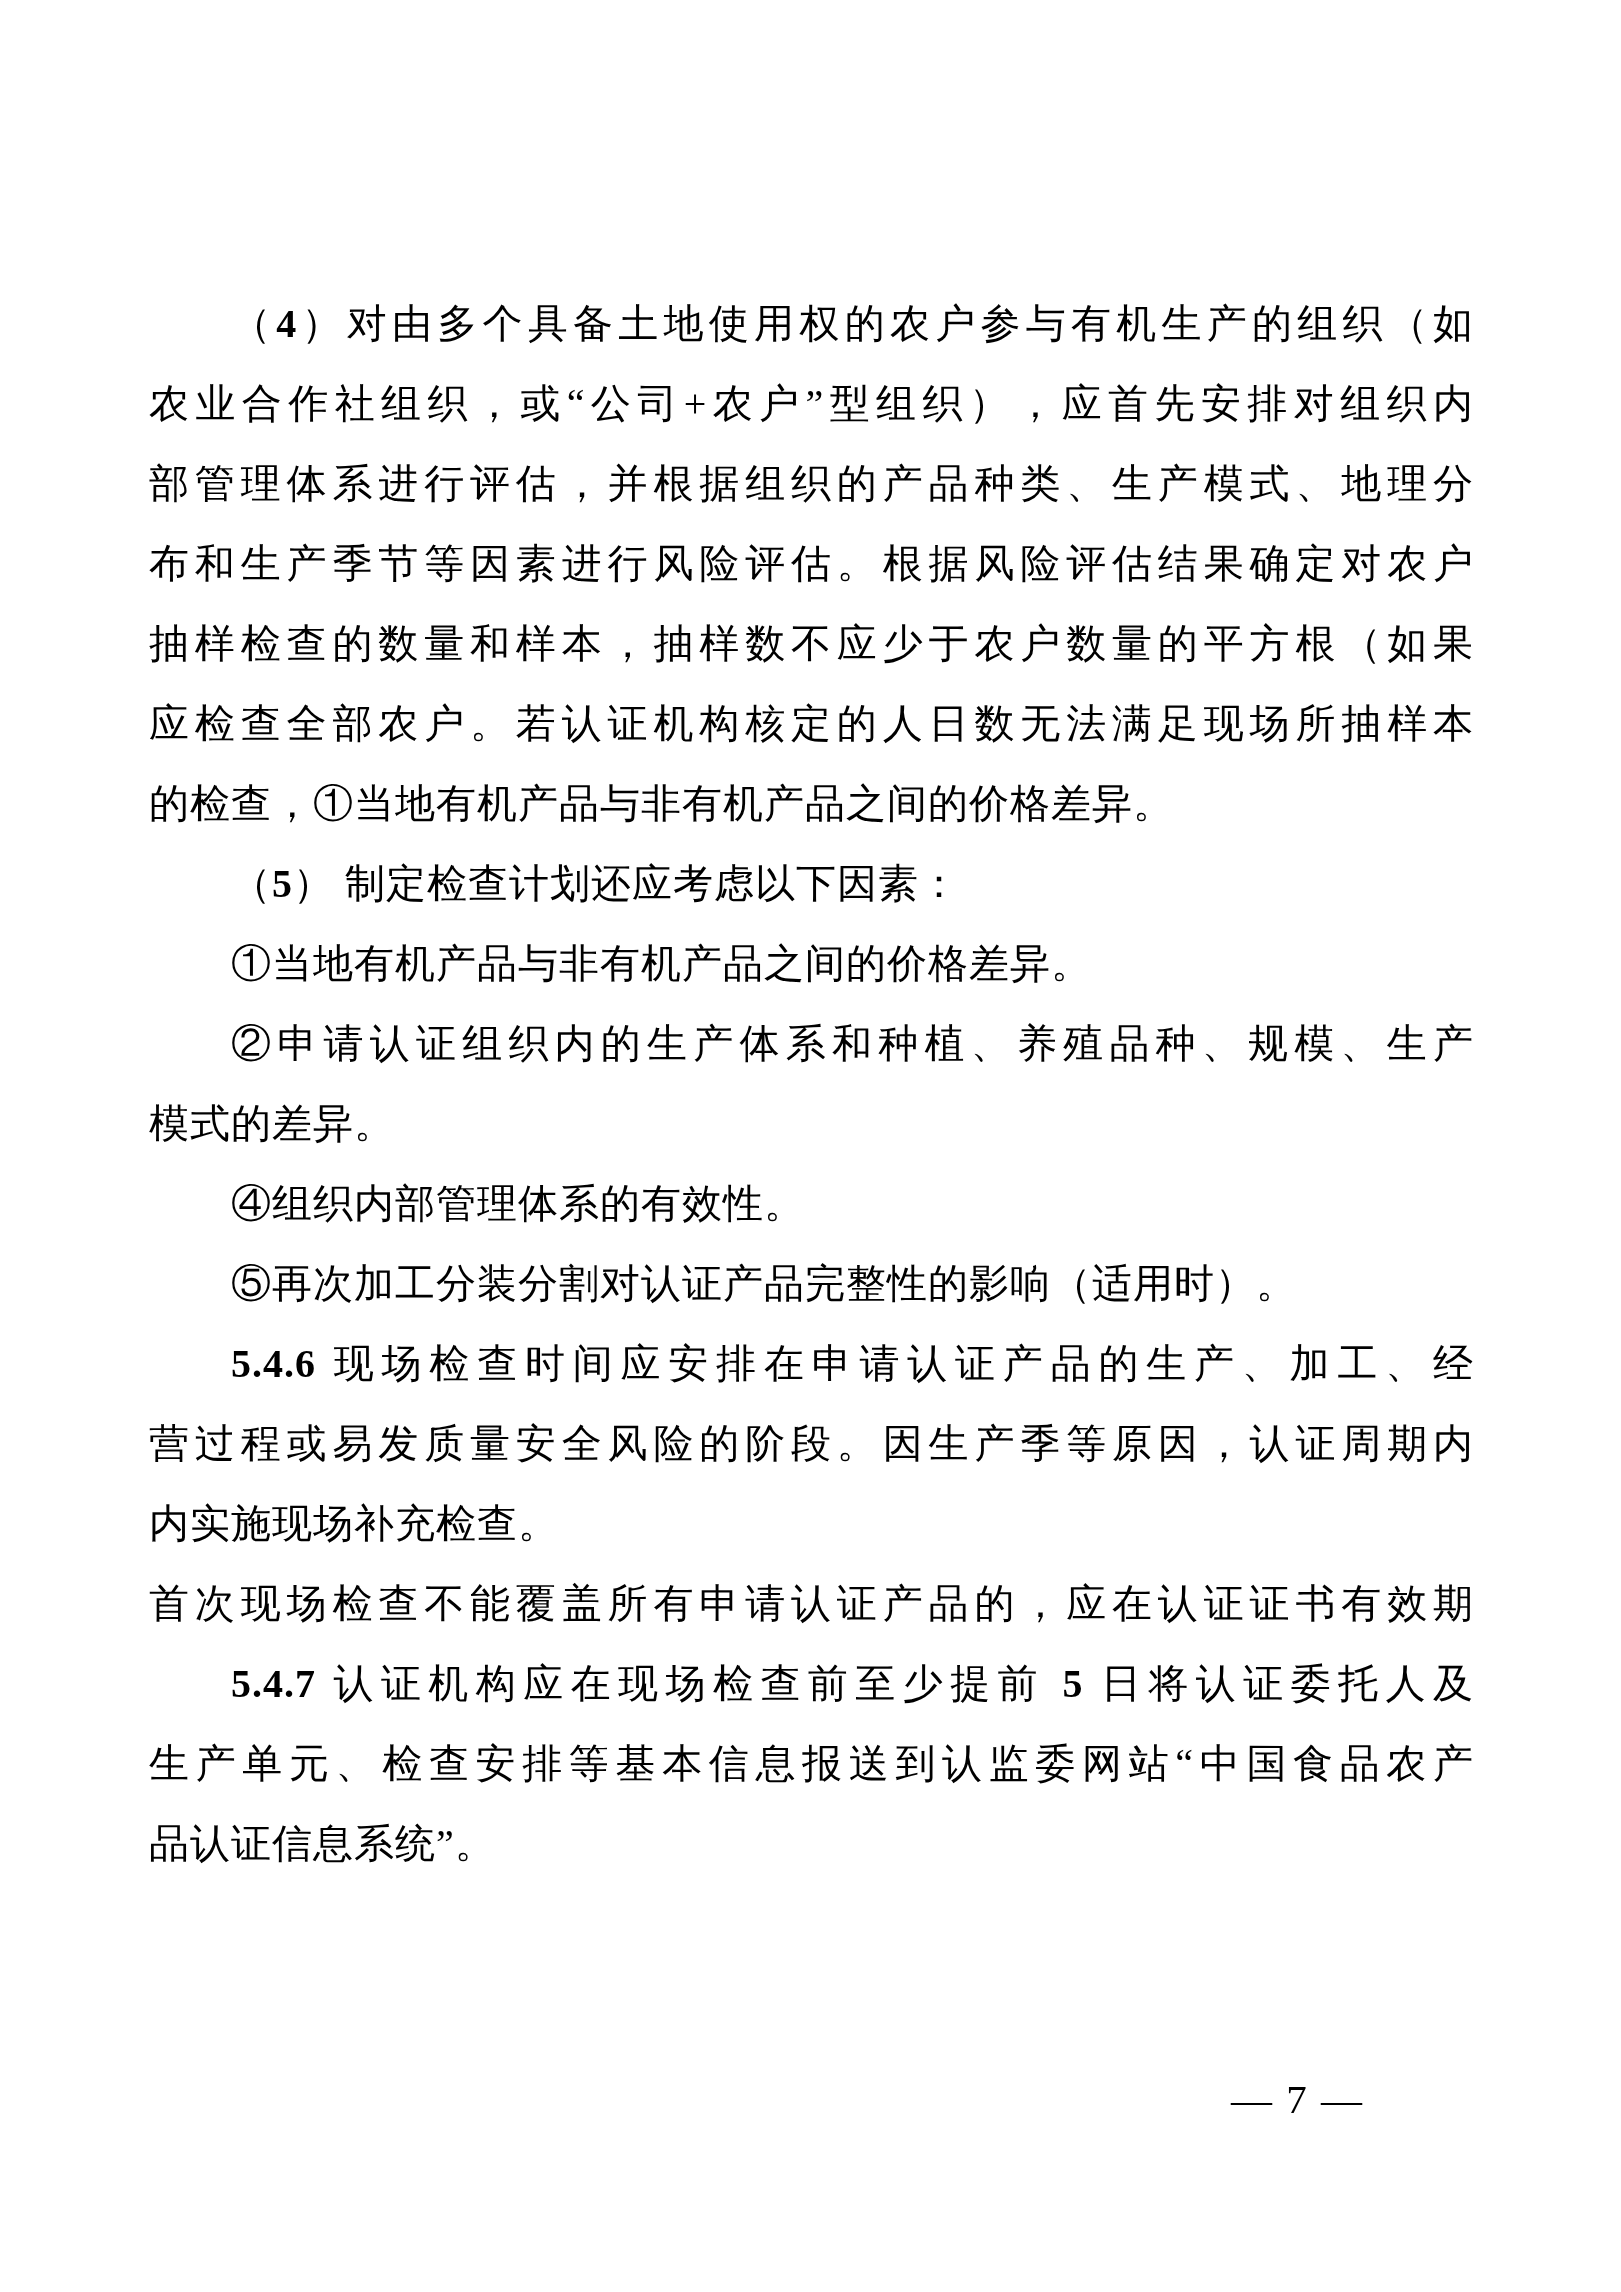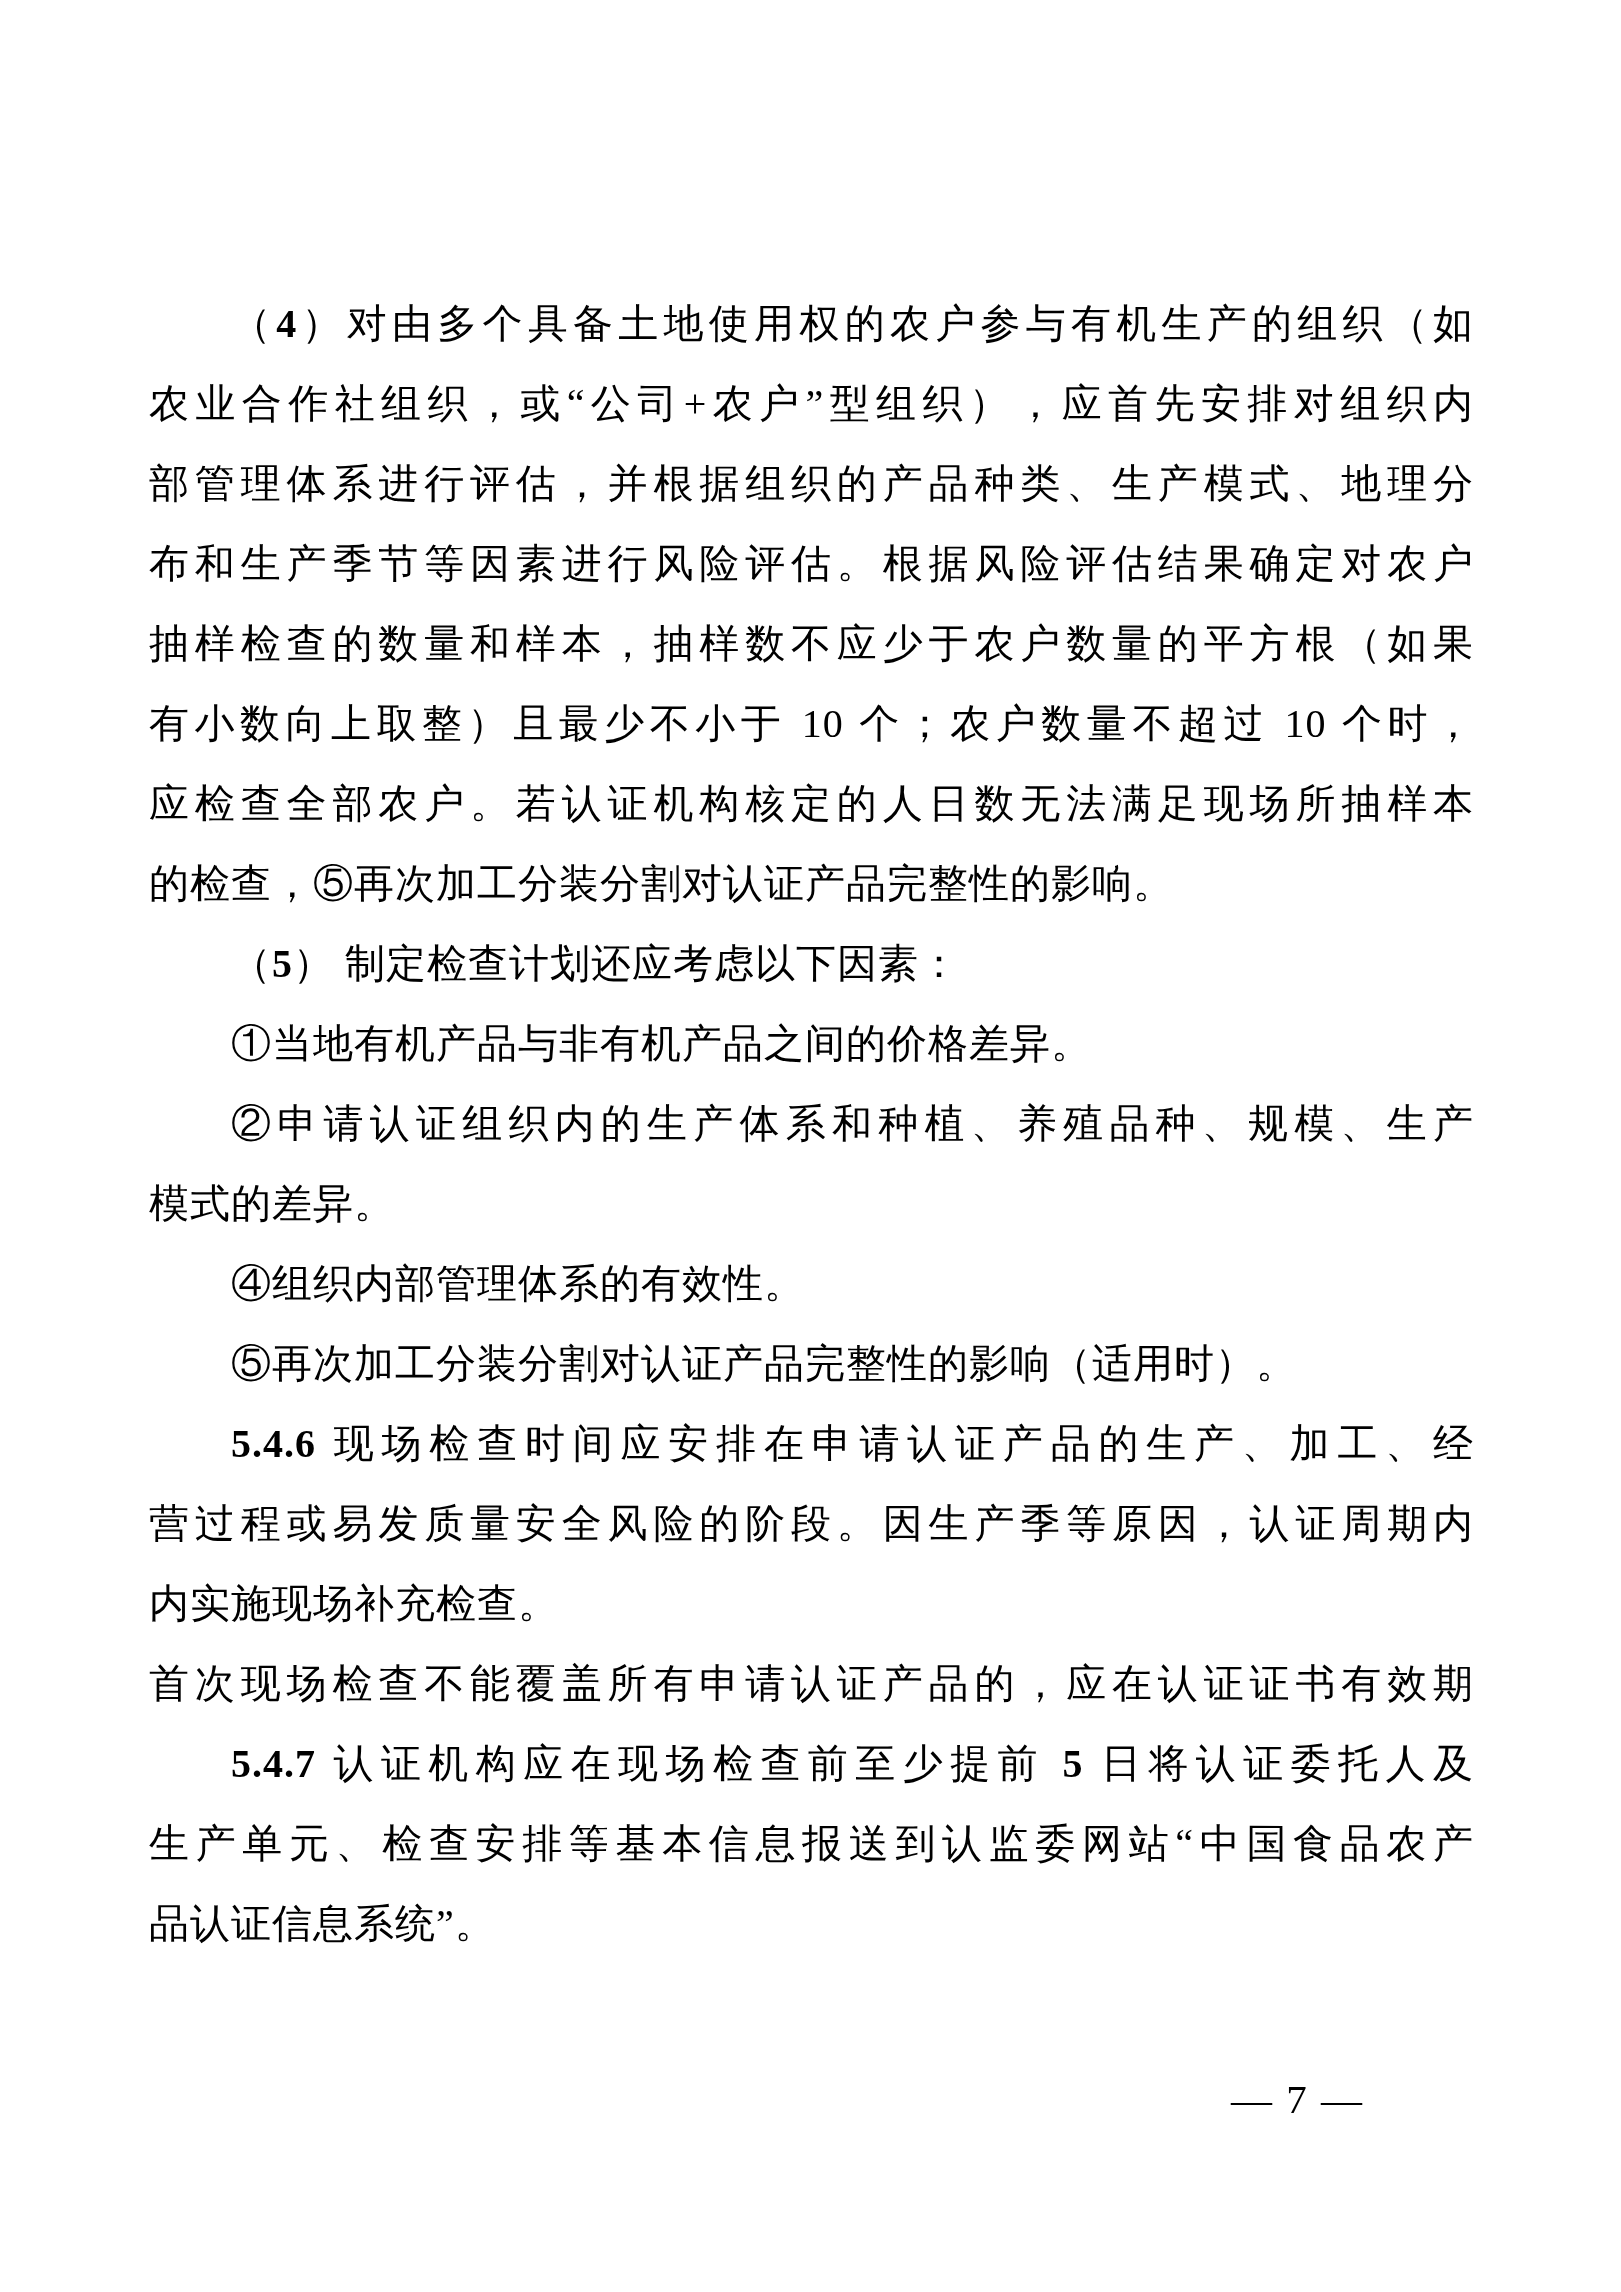--- a/index.html
+++ b/index.html
@@ -61,7 +61,6 @@
       <div class="line fill"><span>部管理体系进行评估，并根据组织的产品种类、生产模式、地理分</span></div>
       <div class="line fill"><span>布和生产季节等因素进行风险评估。根据风险评估结果确定对农户</span></div>
       <div class="line fill"><span>抽样检查的数量和样本，抽样数不应少于农户数量的平方根（如果</span></div>
-      <div class="line fill"><span>有小数向上取整）且最少不小于 </span><span>10</span><span> 个；农户数量不超过 </span><span>10</span><span> 个时，</span></div>
       <div class="line fill"><span>应检查全部农户。若认证机构核定的人日数无法满足现场所抽样本</span></div>
       <div class="line"><span>的检查，⑤再次加工分装分割对认证产品完整性的影响。</span></div>
       <div class="line indent"><span>（</span><span class="b">5</span><span>） 制定检查计划还应考虑以下因素：</span></div>

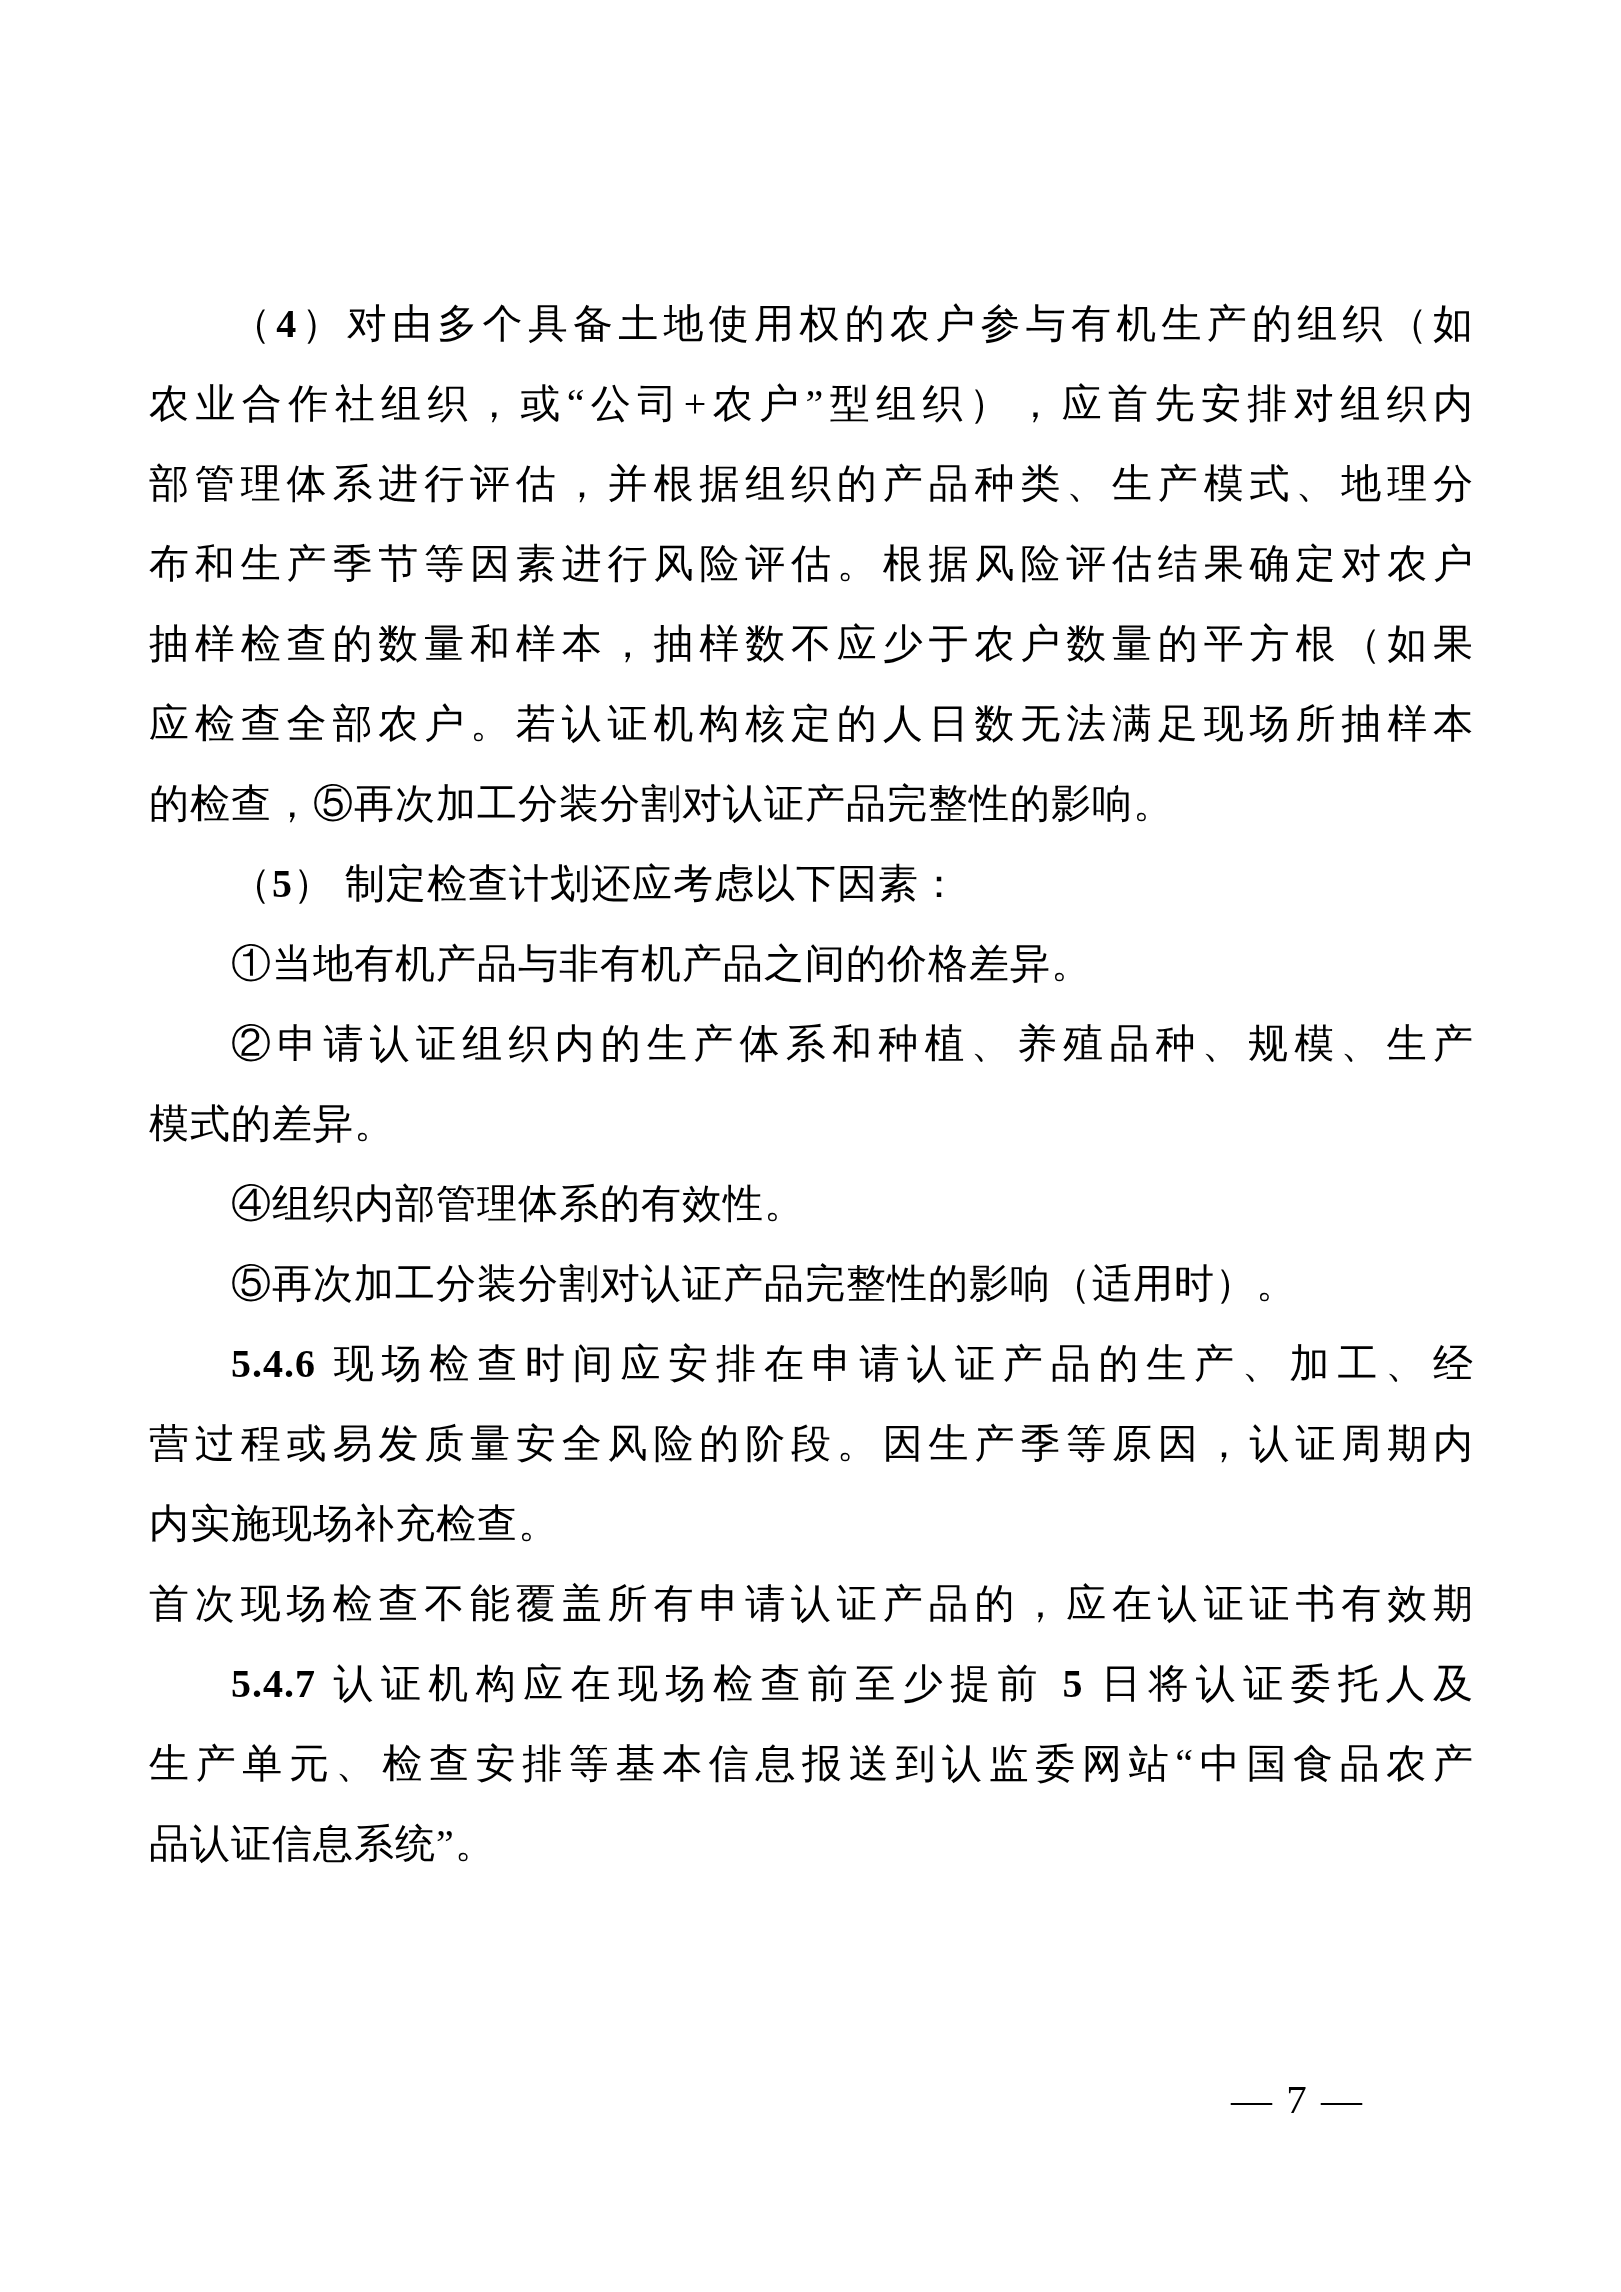--- a/index.html
+++ b/index.html
@@ -62,7 +62,7 @@
       <div class="line fill"><span>布和生产季节等因素进行风险评估。根据风险评估结果确定对农户</span></div>
       <div class="line fill"><span>抽样检查的数量和样本，抽样数不应少于农户数量的平方根（如果</span></div>
       <div class="line fill"><span>应检查全部农户。若认证机构核定的人日数无法满足现场所抽样本</span></div>
-      <div class="line"><span>的检查，⑤再次加工分装分割对认证产品完整性的影响。</span></div>
+      <div class="line"><span>的检查，①当地有机产品与非有机产品之间的价格差异。</span></div>
       <div class="line indent"><span>（</span><span class="b">5</span><span>） 制定检查计划还应考虑以下因素：</span></div>
       <div class="line indent"><span>①当地有机产品与非有机产品之间的价格差异。</span></div>
       <div class="line indent fill"><span>②申请认证组织内的生产体系和种植、养殖品种、规模、生产</span></div>

